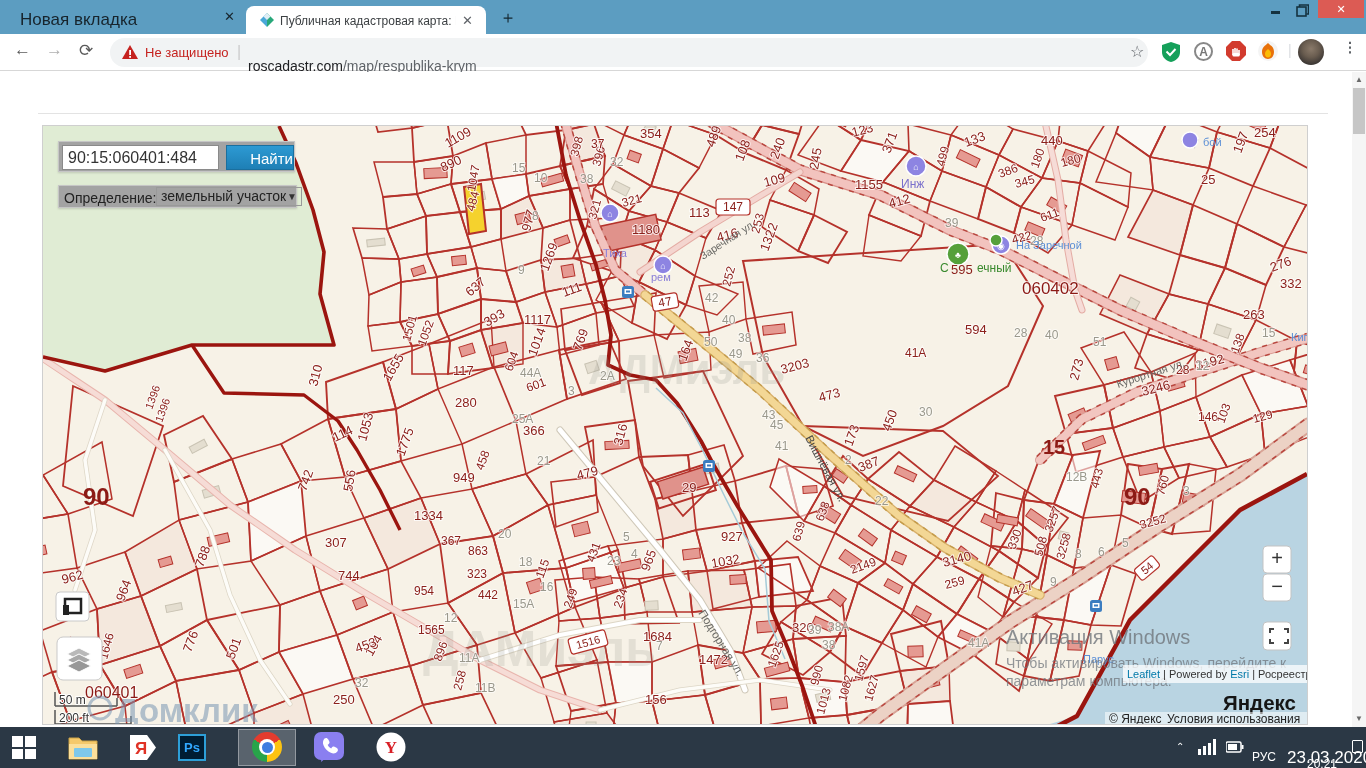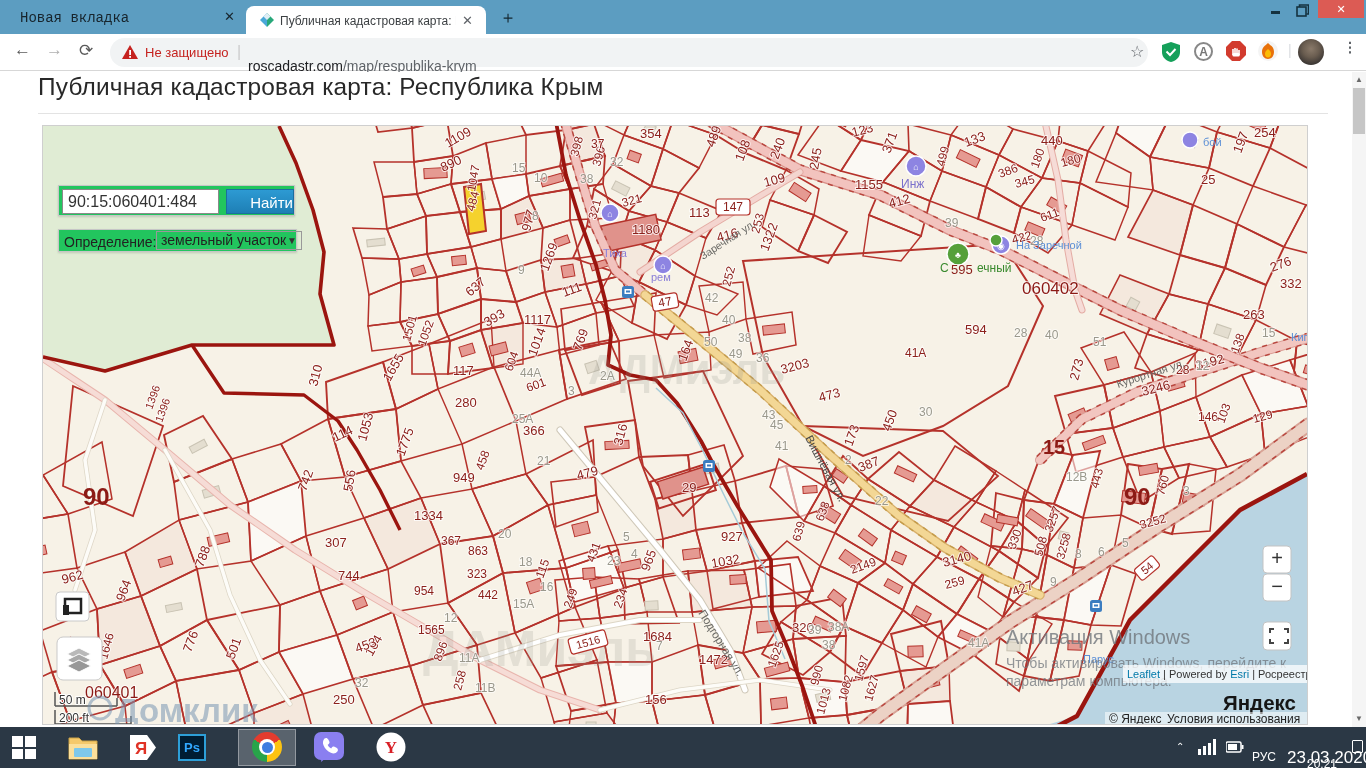--- a/index.html
+++ b/index.html
@@ -5,7 +5,7 @@
 body { width:1366px; height:768px; overflow:hidden; font-family:"Liberation Sans", sans-serif; background:#fff; position:relative; }
 .tabbar { position:absolute; left:0; top:0; width:1366px; height:34px; background:#5c9dc1; }
 .tab-inactive { position:absolute; left:0; top:0; width:245px; height:34px; }
-.tab-inactive .t { position:absolute; left:20px; top:10px; font-size:14px; color:#17242c;font-family:Liberation Mono, monospace; }
+.tab-inactive .t { position:absolute; left:20px; top:10px; font-size:17px; color:#17242c; }
 .tab-inactive .x { position:absolute; left:224px; top:9px; font-size:13px; color:#17242c; }
 .tab-active { position:absolute; left:246px; top:6px; width:240px; height:28px; background:#fff; border-radius:8px 8px 0 0; }
 .tab-active .t { position:absolute; left:34px; top:8px; font-size:12px; color:#3c4043; white-space:nowrap; overflow:hidden; width:176px; }

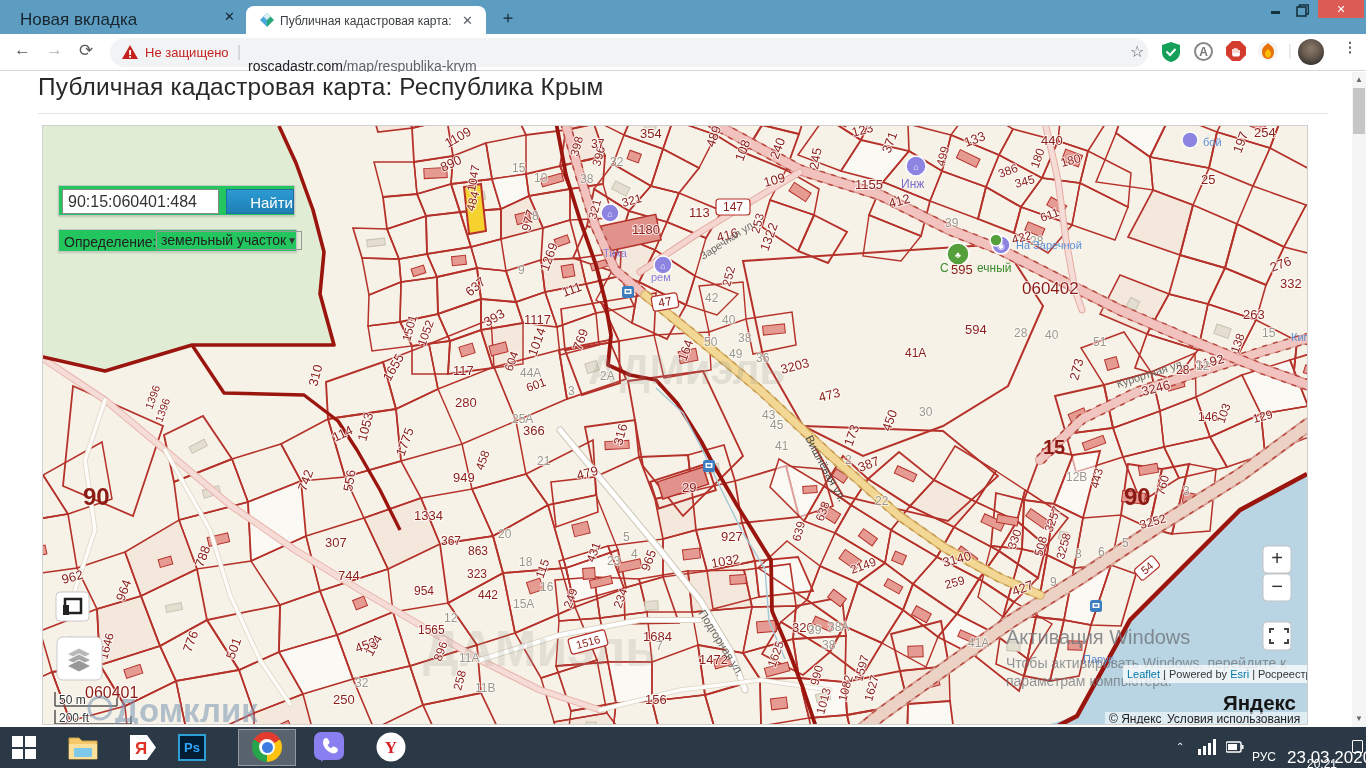--- a/index.html
+++ b/index.html
@@ -91,7 +91,6 @@
 </div>
 
 <div class="page">
- <h1>Публичная кадастровая карта: Республика Крым</h1>
  <div class="hr"></div>
  <div class="mapbox">
   <svg width="1264" height="598" viewBox="0 0 1264 598">

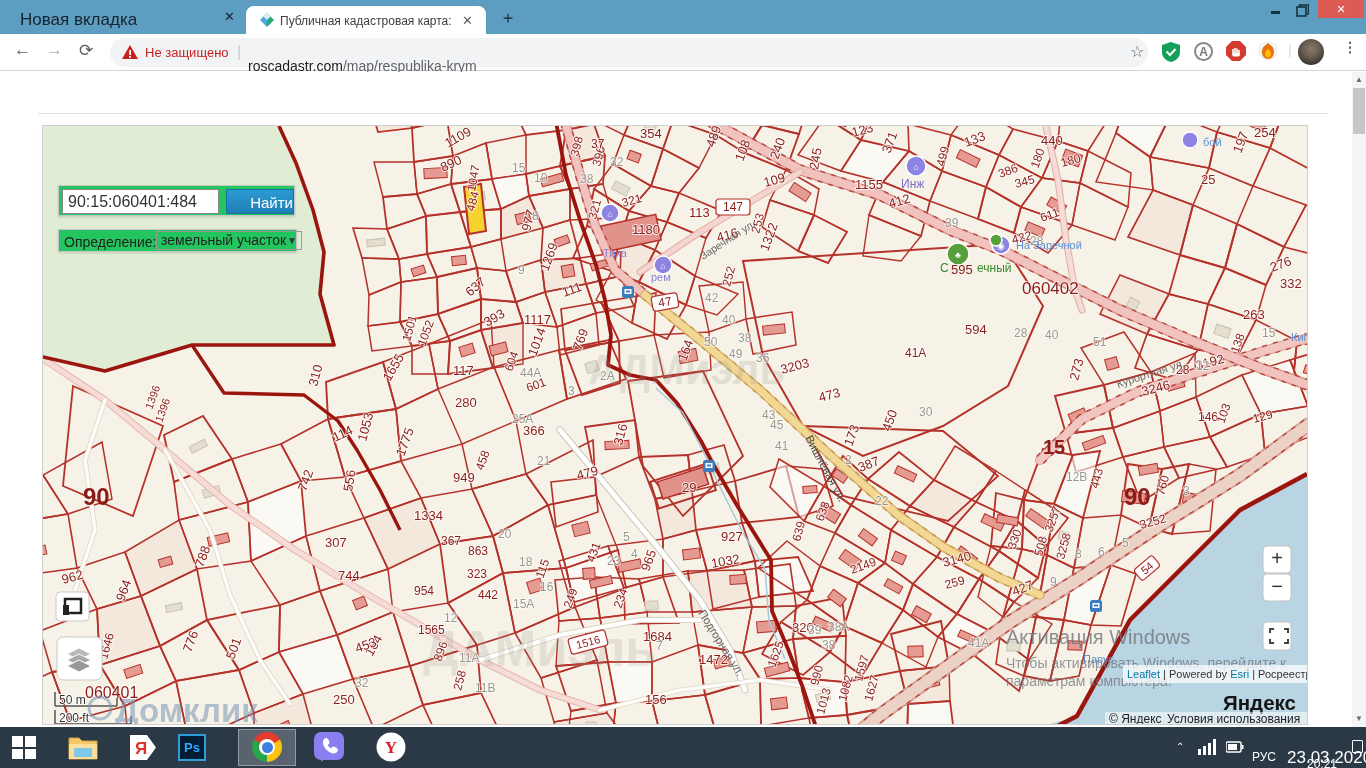--- a/index.html
+++ b/index.html
@@ -23,7 +23,7 @@
 .sthumb { position:absolute; left:1353px; top:88px; width:12px; height:46px; background:#c6c6c6; }
 .sarr { position:absolute; left:1352px; width:14px; height:15px; color:#6a6a6a; font-size:8px; text-align:center; line-height:15px; background:#f5f5f5; }
 .taskbar { position:absolute; left:0; top:727px; width:1366px; height:41px; background:#2b3845; }
-.panel { background:#22c55e; border:1px solid #c6c6c6; position:absolute;margin-top:44px; }
+.panel { background:#a3a3a3; border:1px solid #c6c6c6; position:absolute; }
 .tray { position:absolute; color:#fff; }
 </style></head>
 <body>

